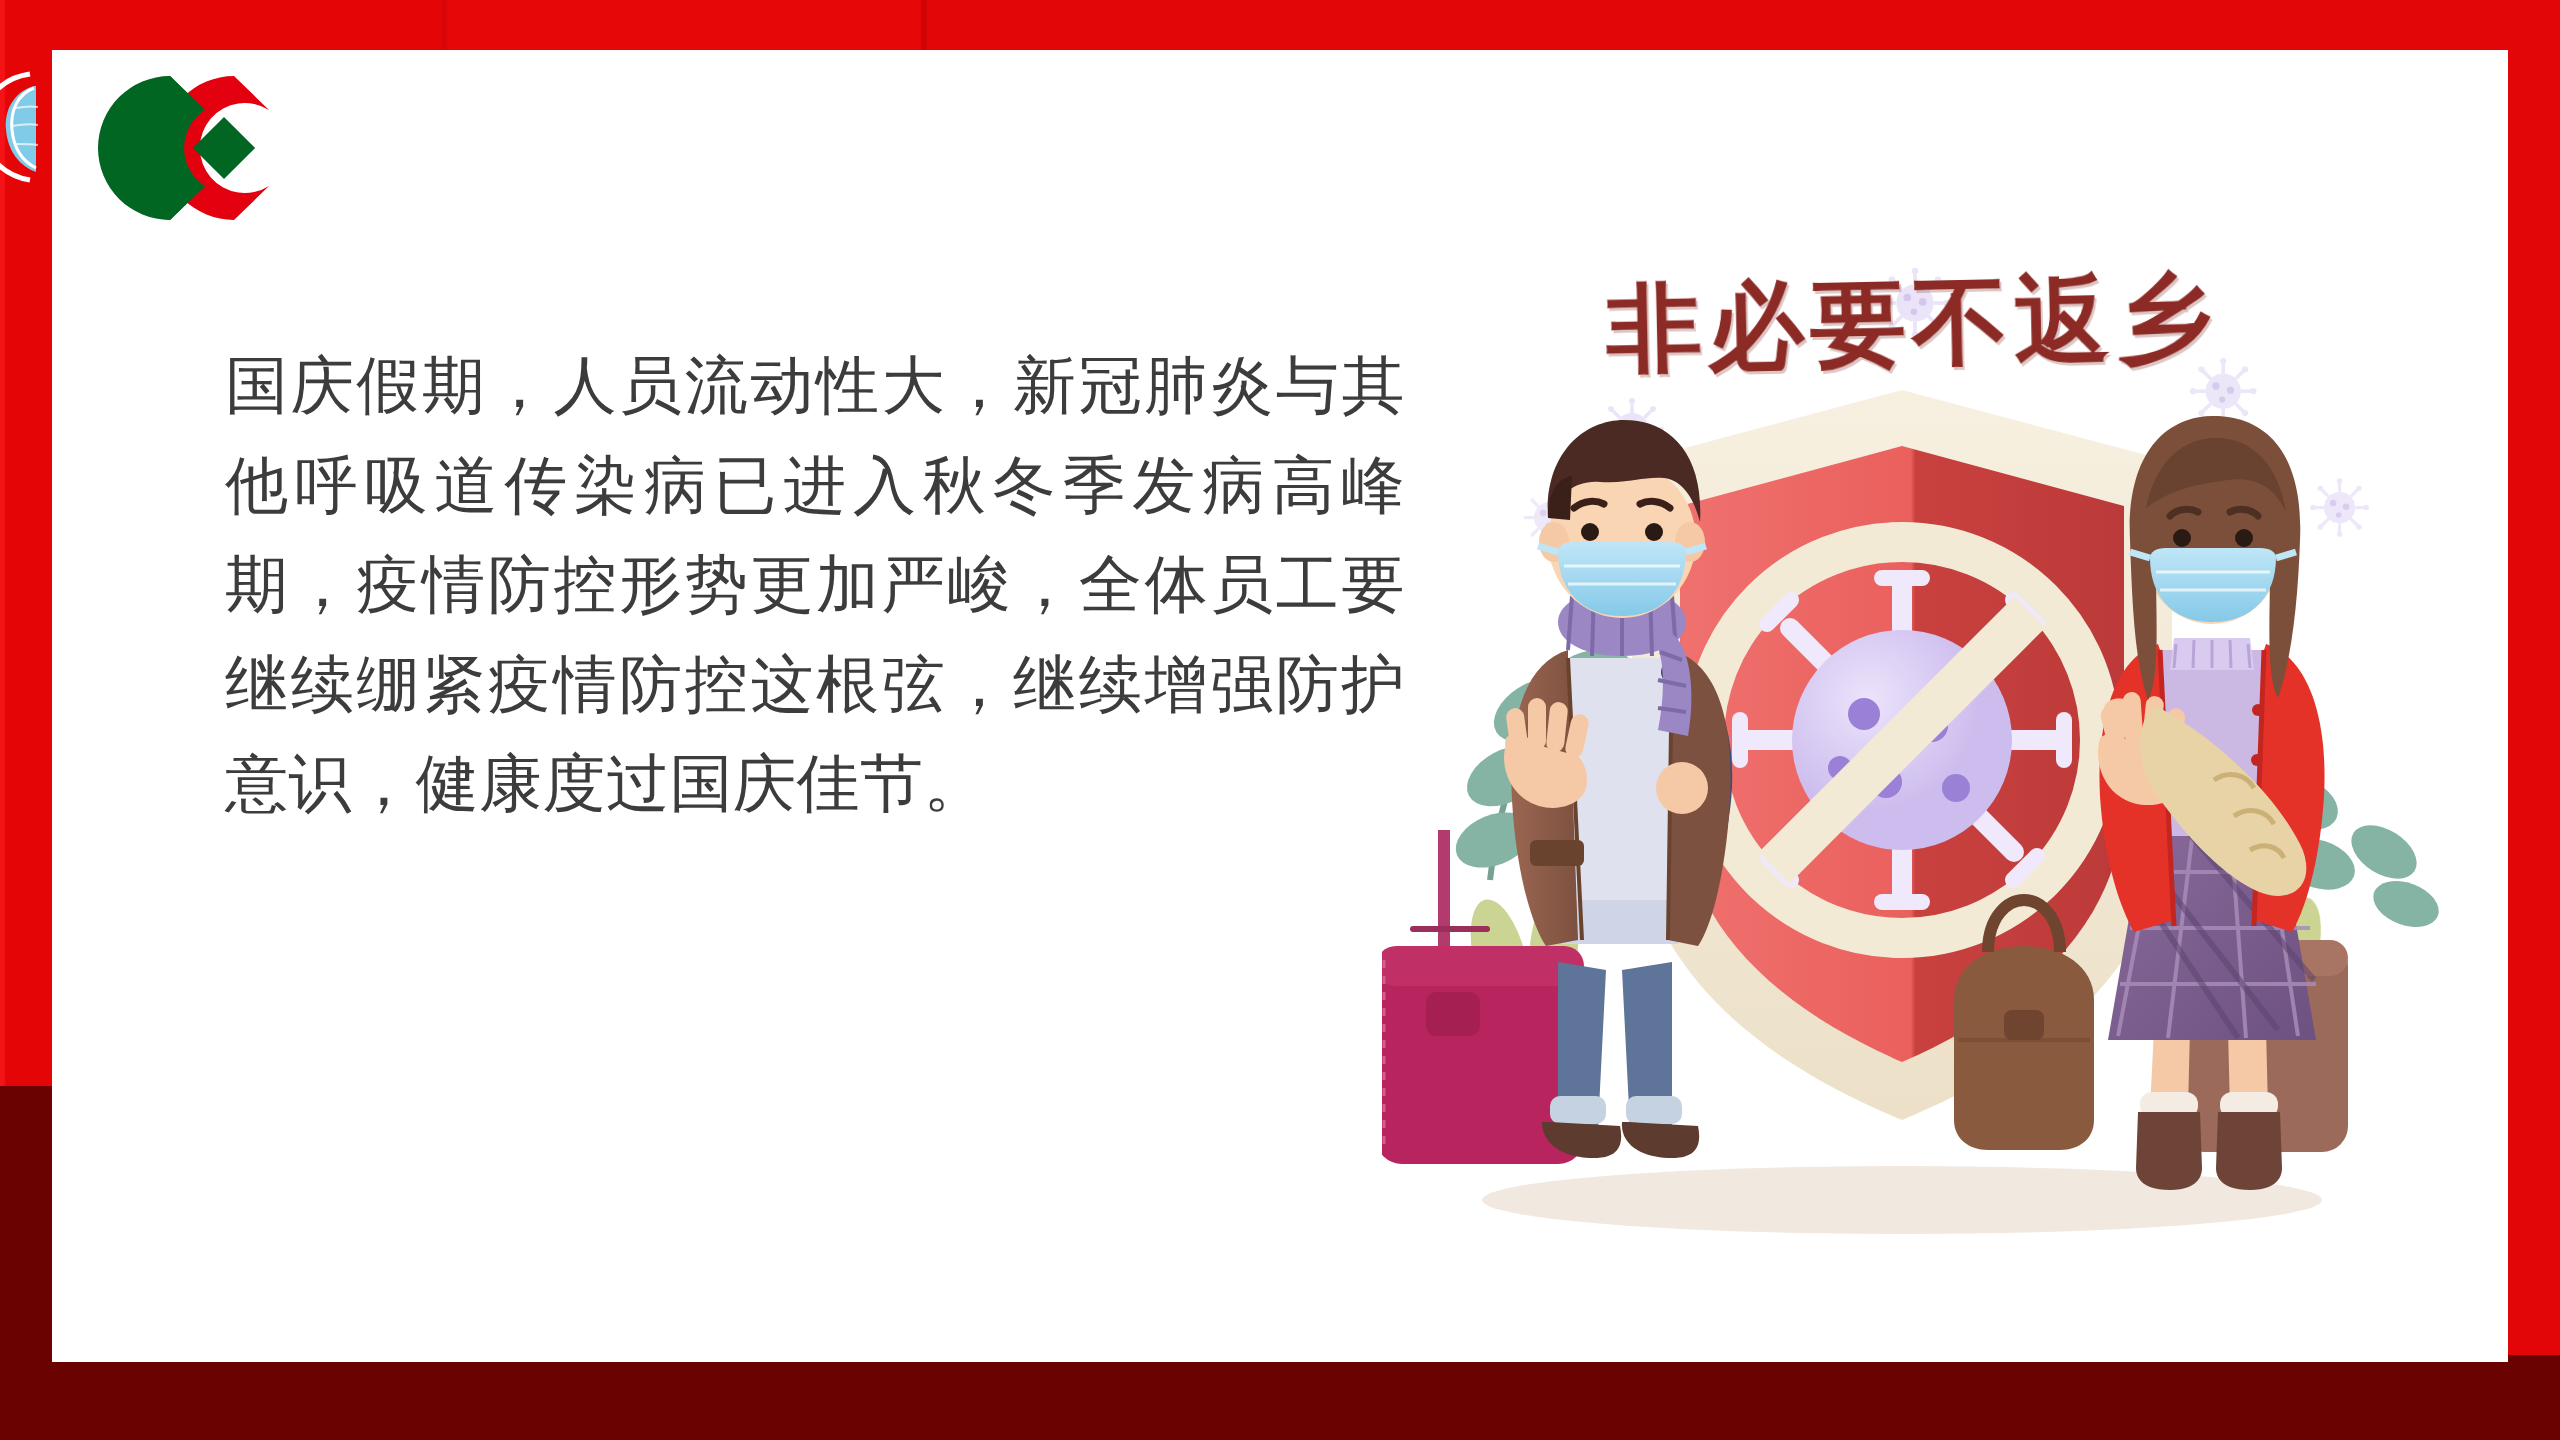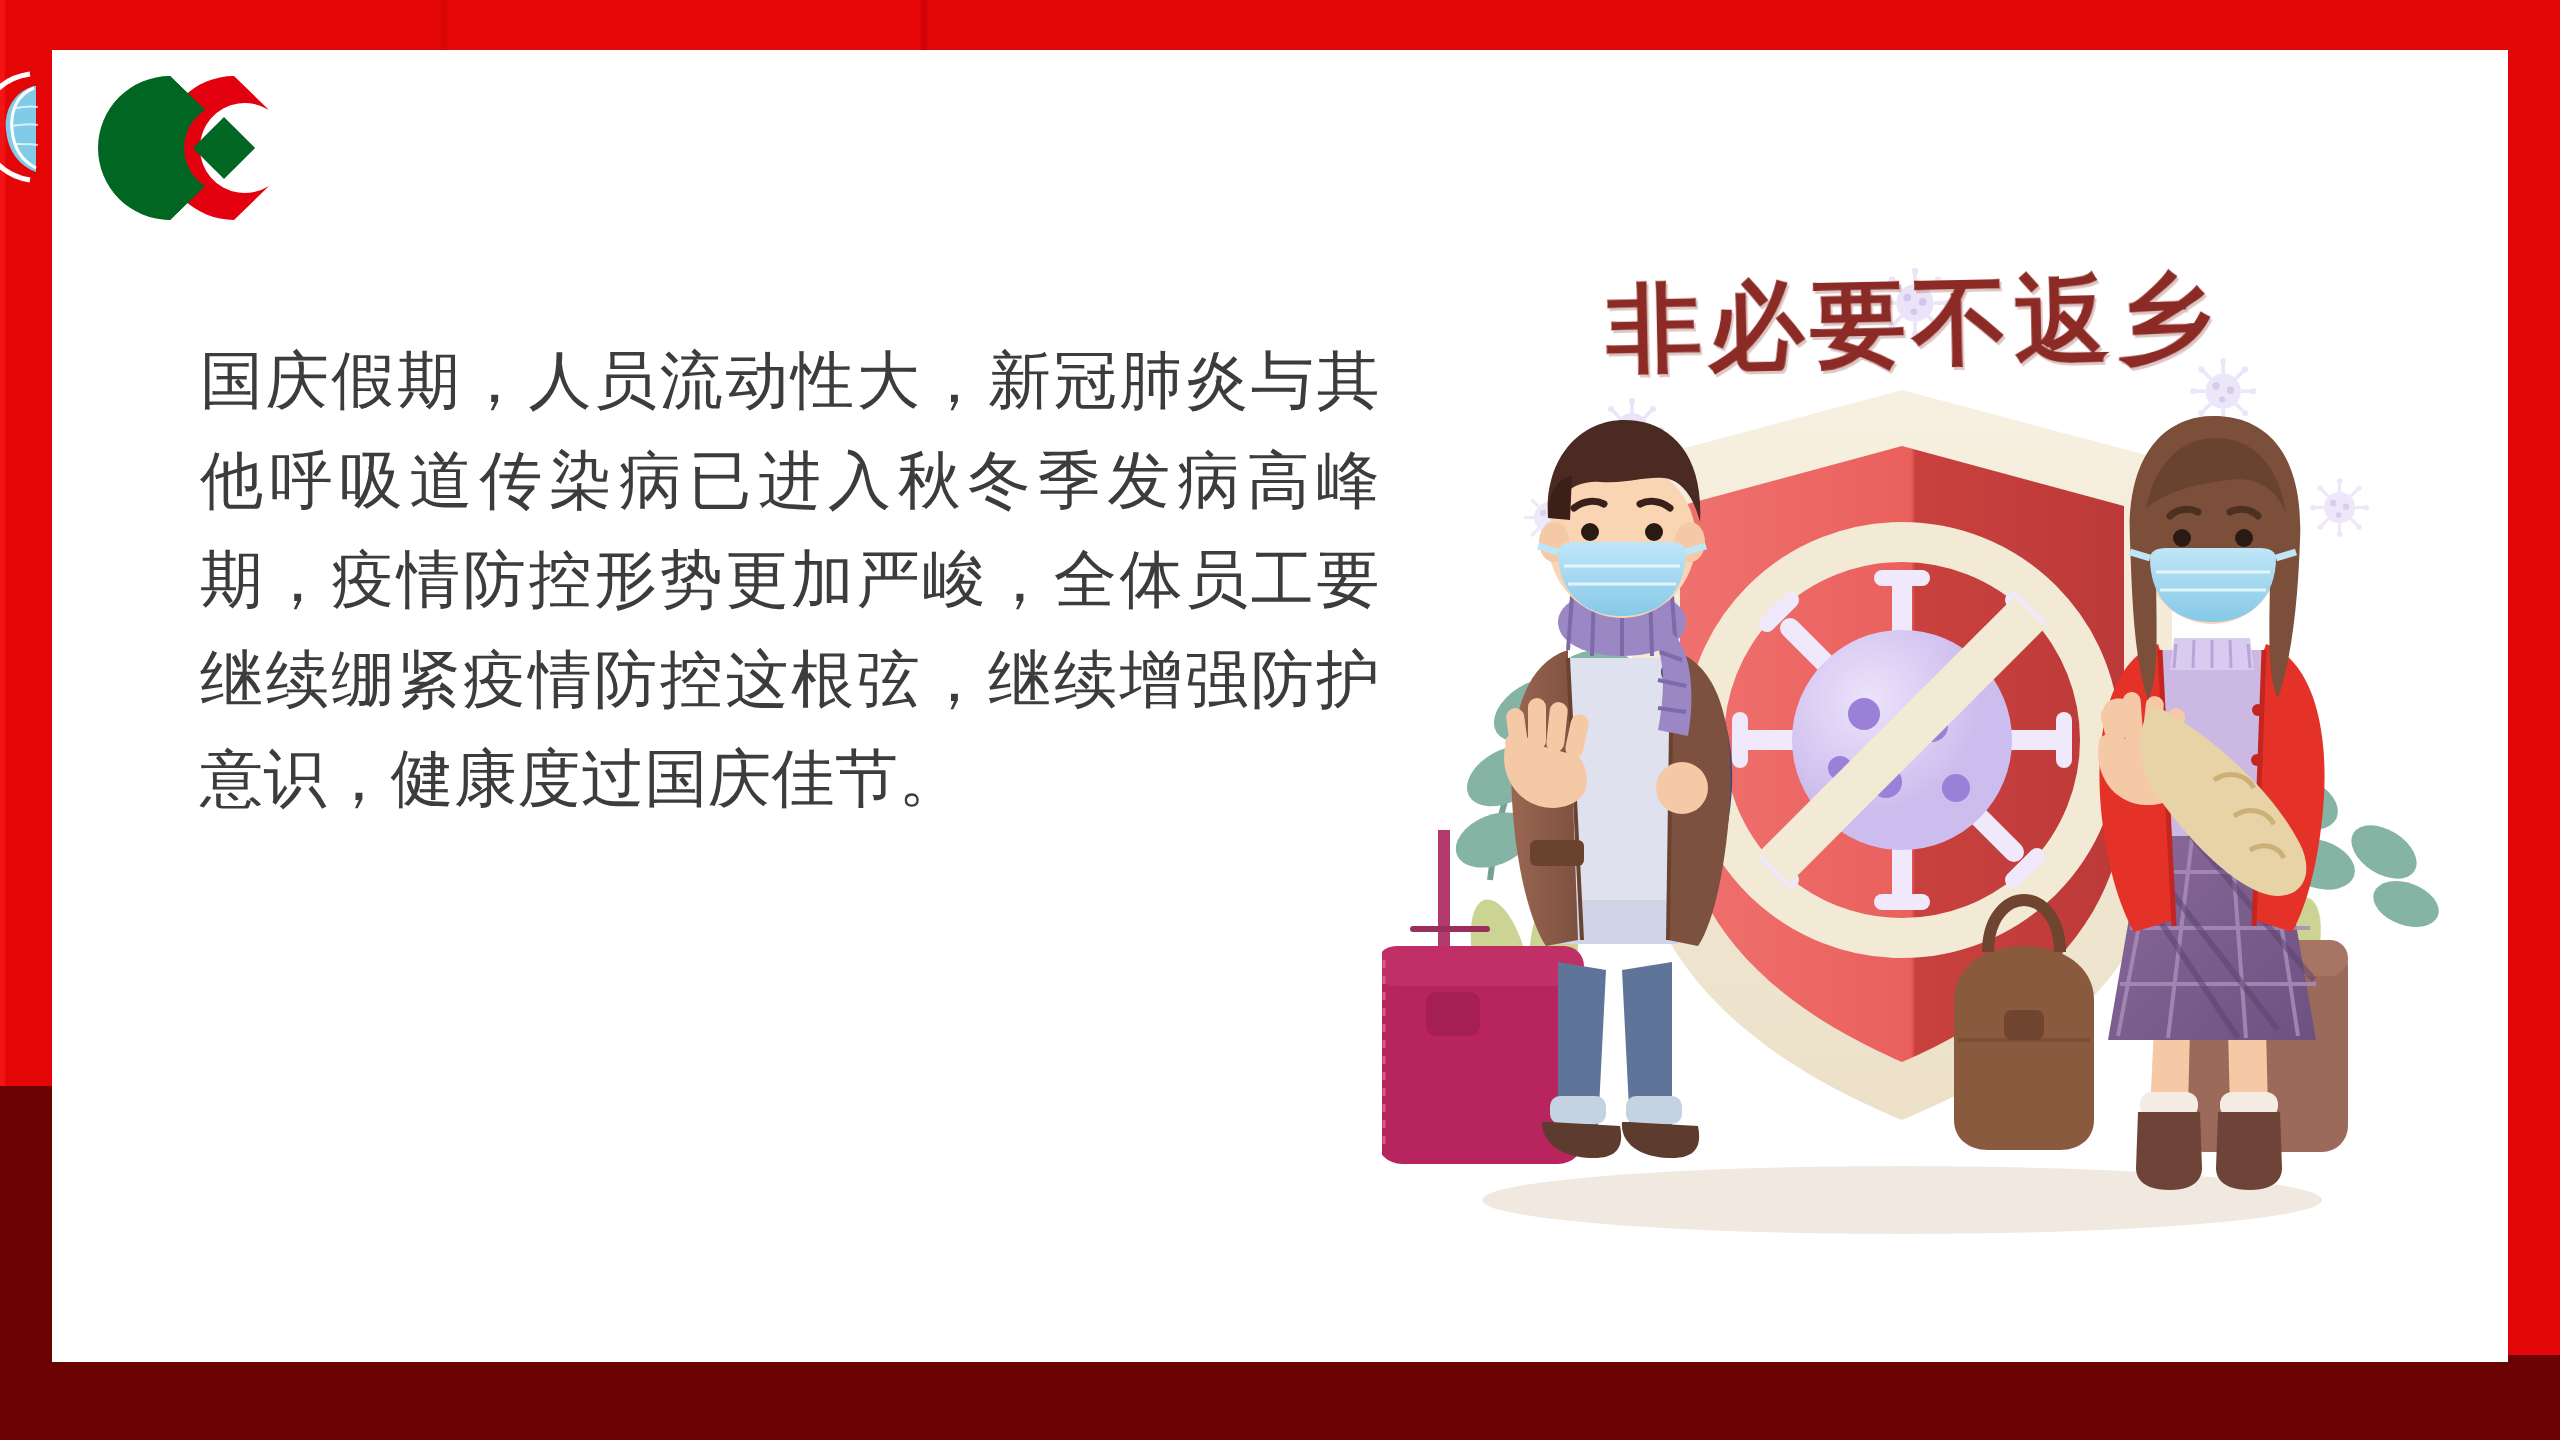--- a/index.html
+++ b/index.html
@@ -85,7 +85,7 @@
   
   .body-text {
     position: absolute;
-    left: 148px;
+    left: 173px;
     top: 286px;
     width: 1180px;
     color: #3c3c3c;
@@ -95,7 +95,7 @@
     font-weight: 400;
     text-align: justify;
     text-justify: inter-character;
-    font-family: Liberation Mono, monospace;
+    font-family: Liberation Sans, sans-serif;
     white-space: pre-wrap;
   }
 

